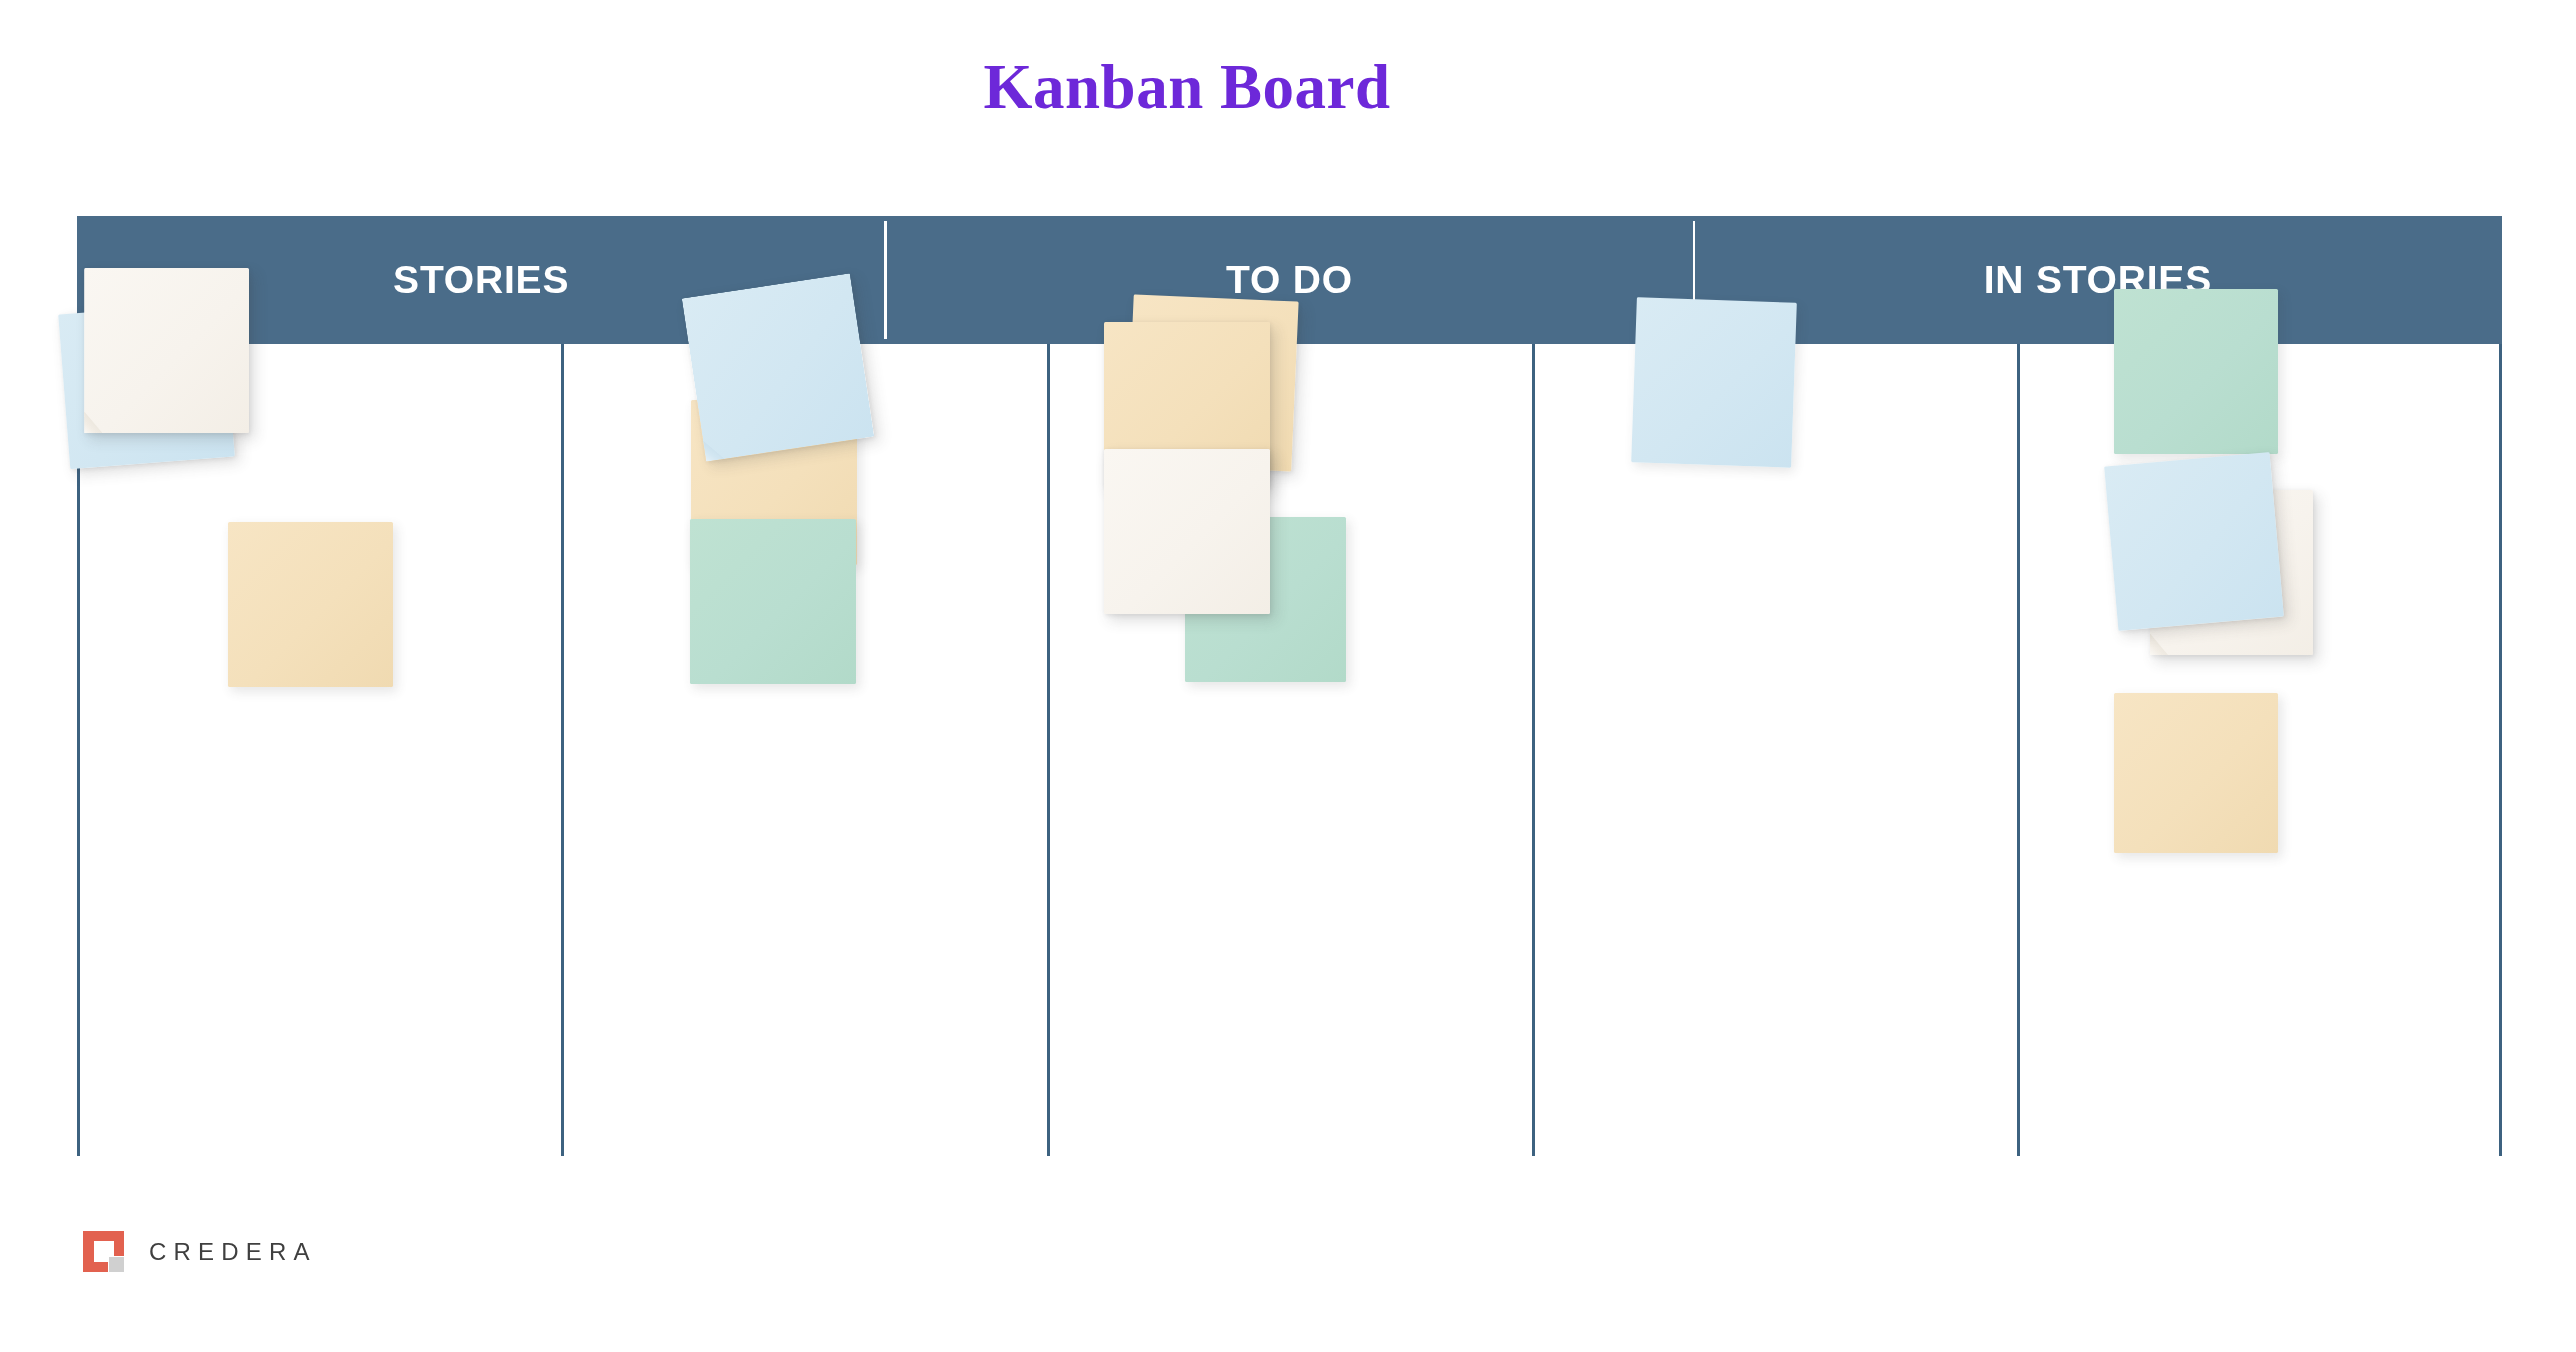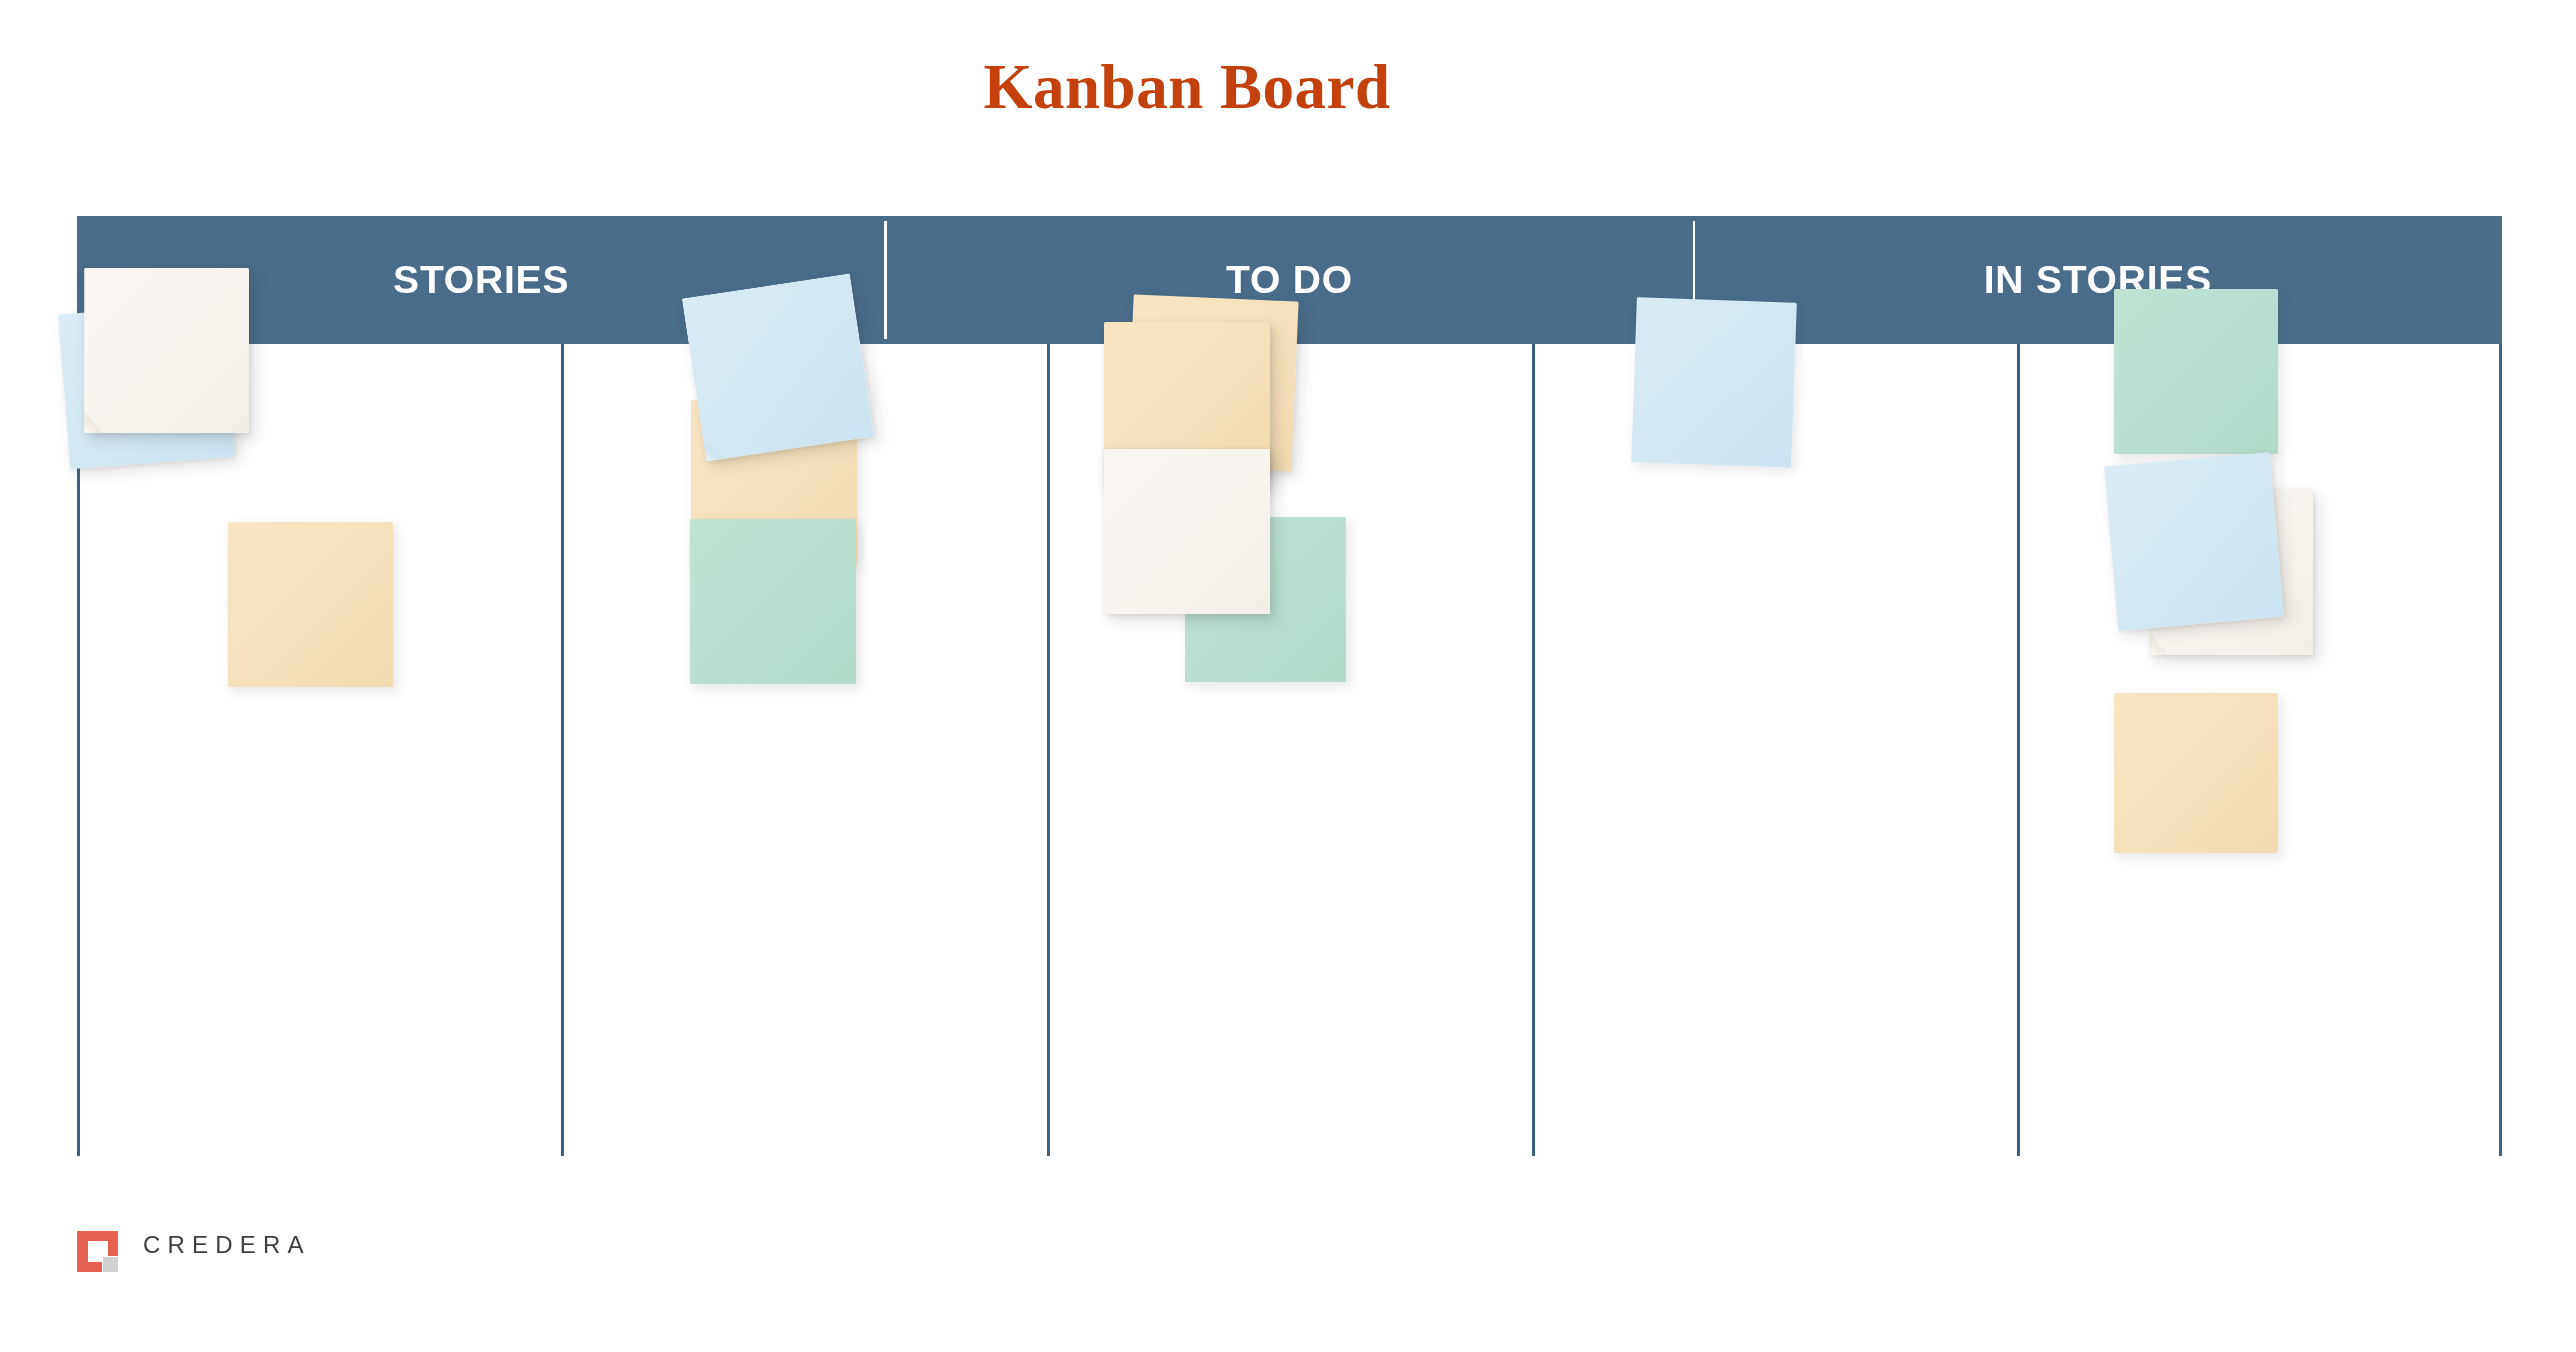--- a/index.html
+++ b/index.html
@@ -27,7 +27,7 @@
     font-weight: 700;
     font-size: 63px;
     letter-spacing: 0.5px;
-    color: #c2410c;
+    color: #6d28d9;
     line-height: 1.0;
   }
 

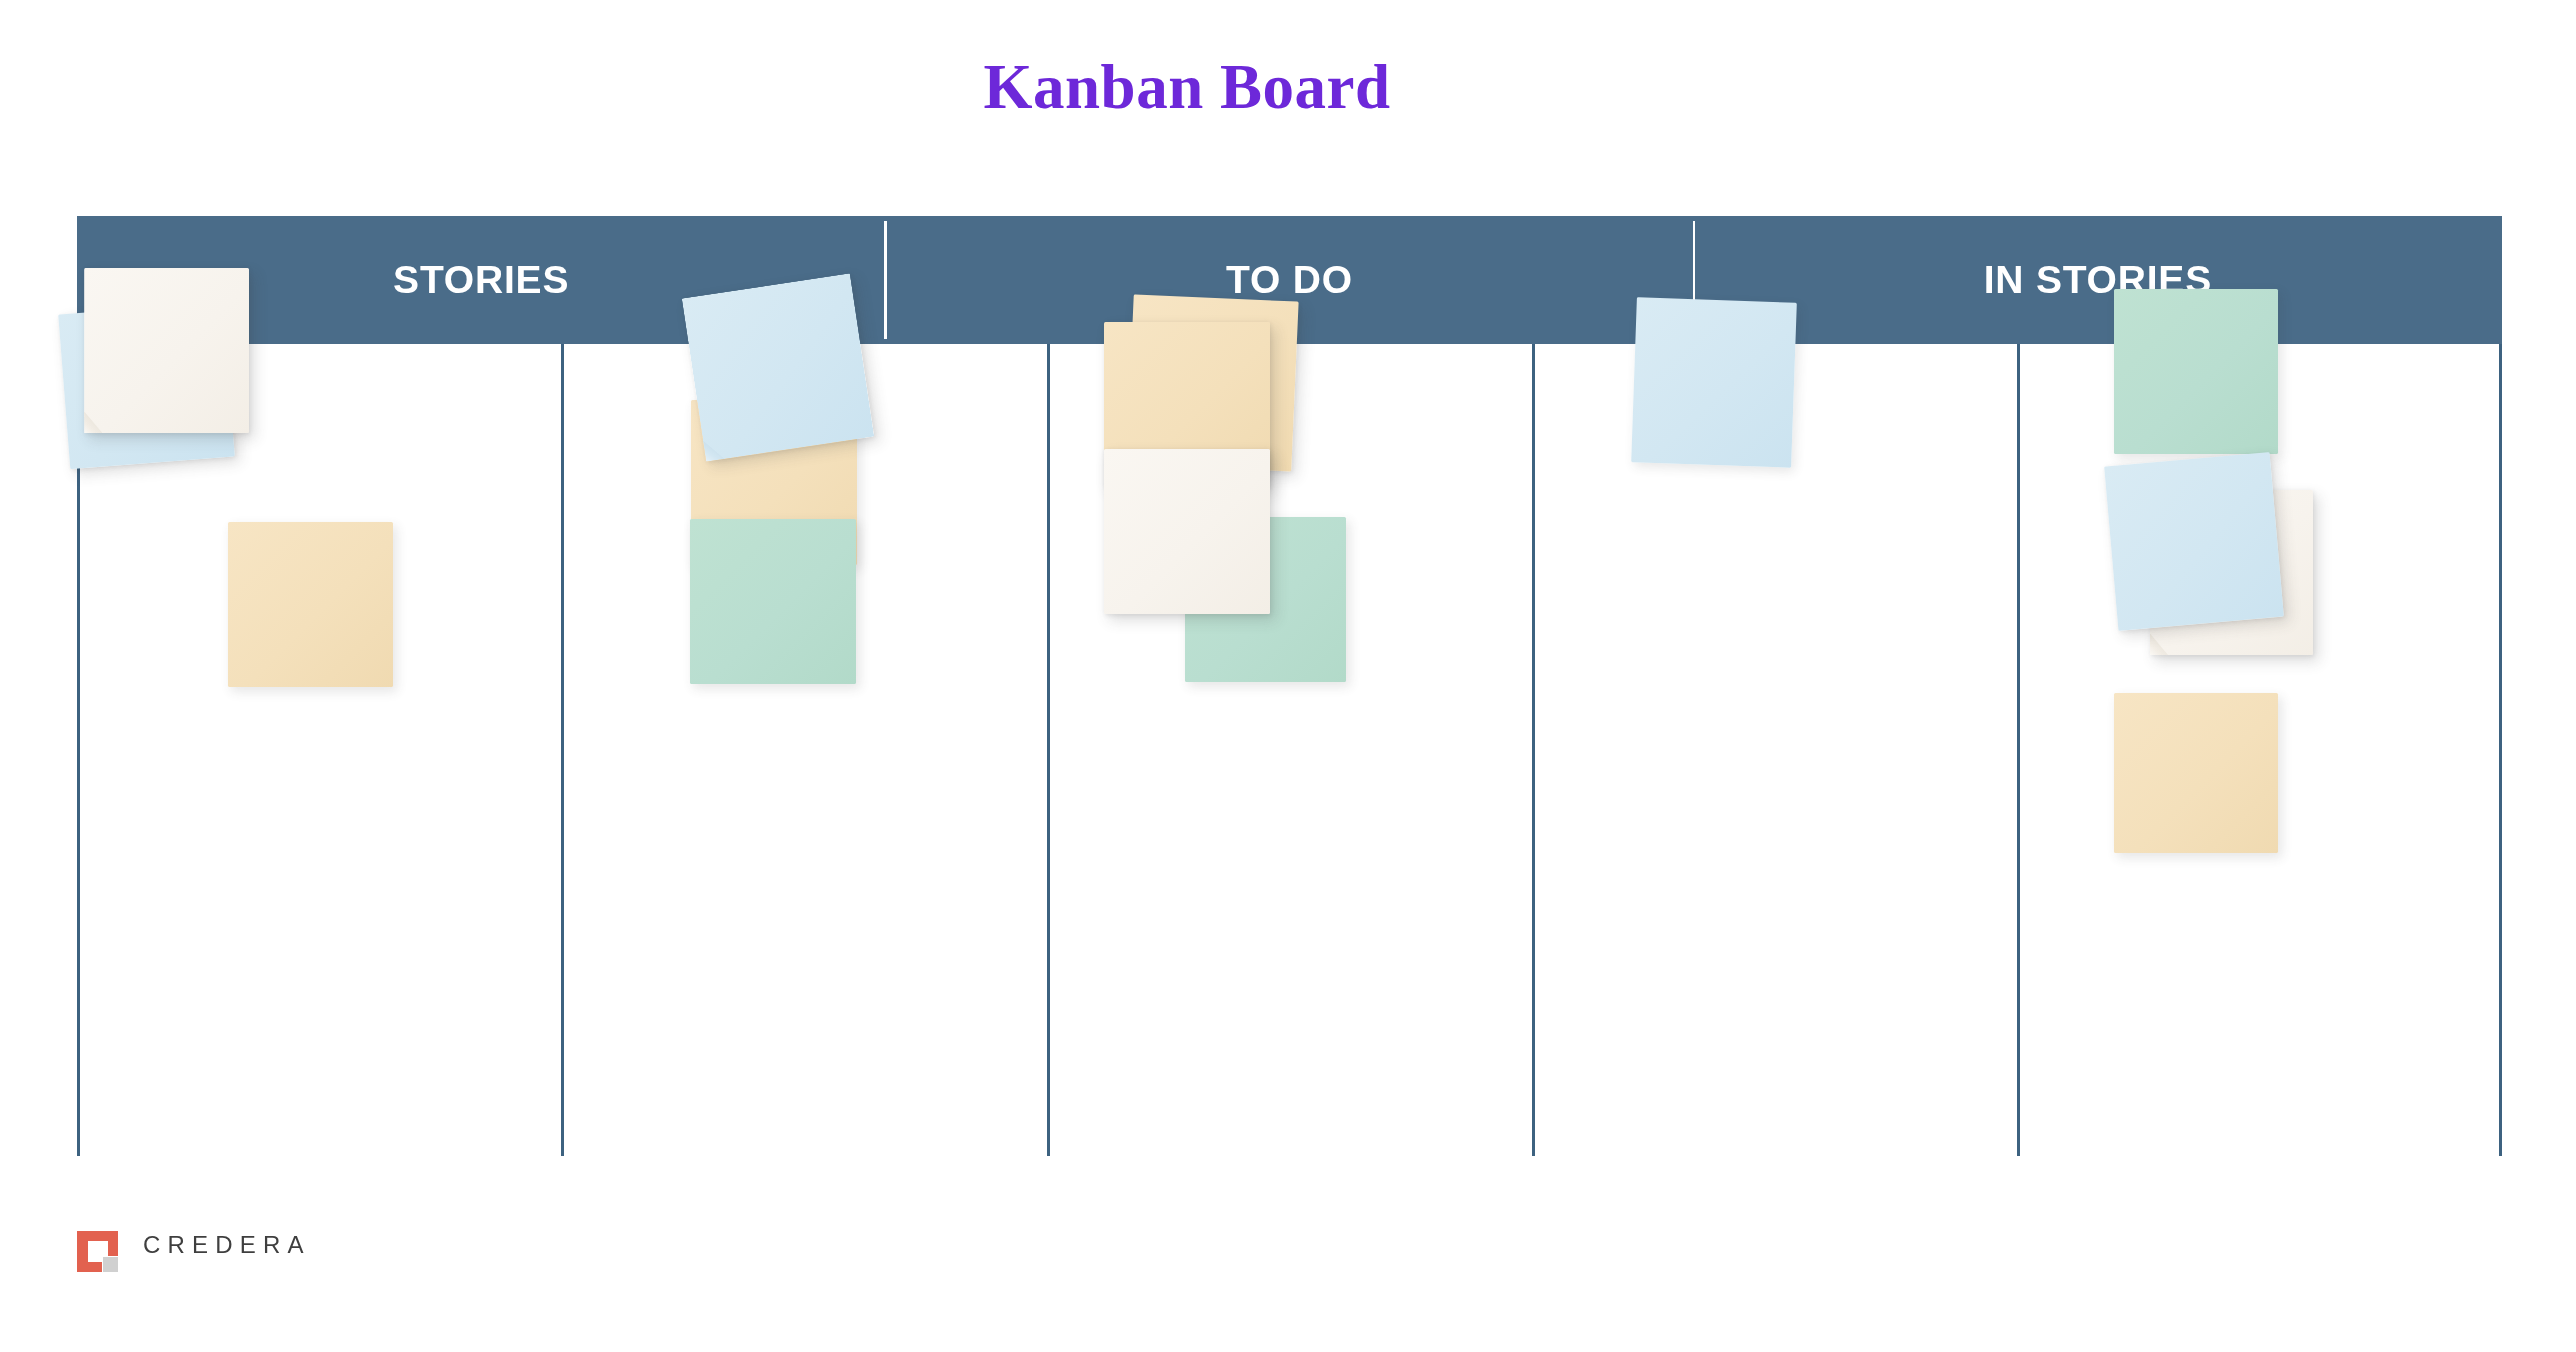--- a/index.html
+++ b/index.html
@@ -147,9 +147,10 @@
   
   #credera-logo {
     position: absolute;
-    left: 77px;
+    left: 83px;
     top: 1231px;
     display: flex;
+    align-items: center;
   }
   .logo-mark {
     position: relative;

